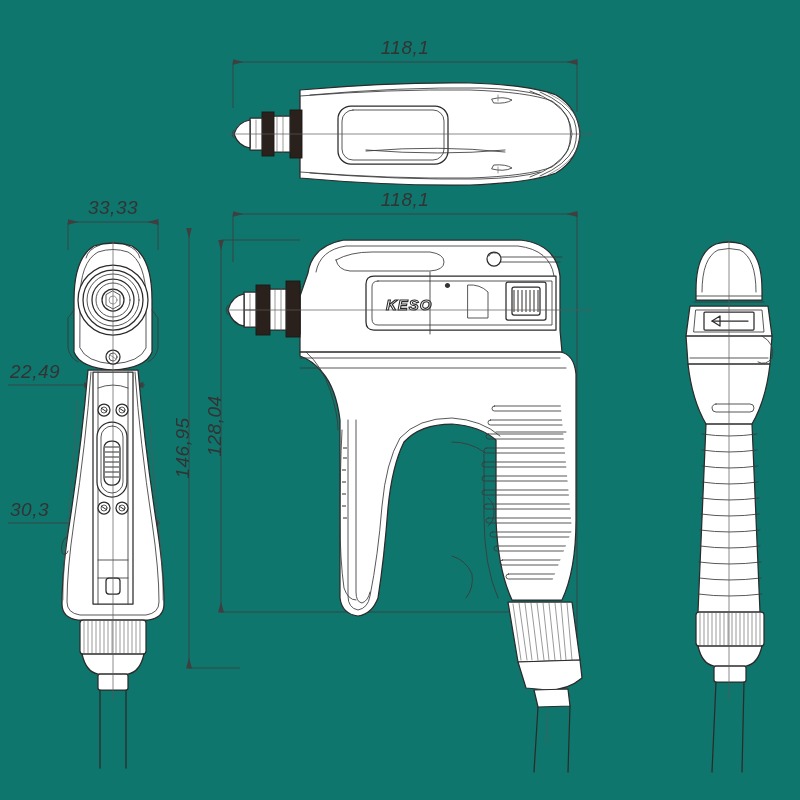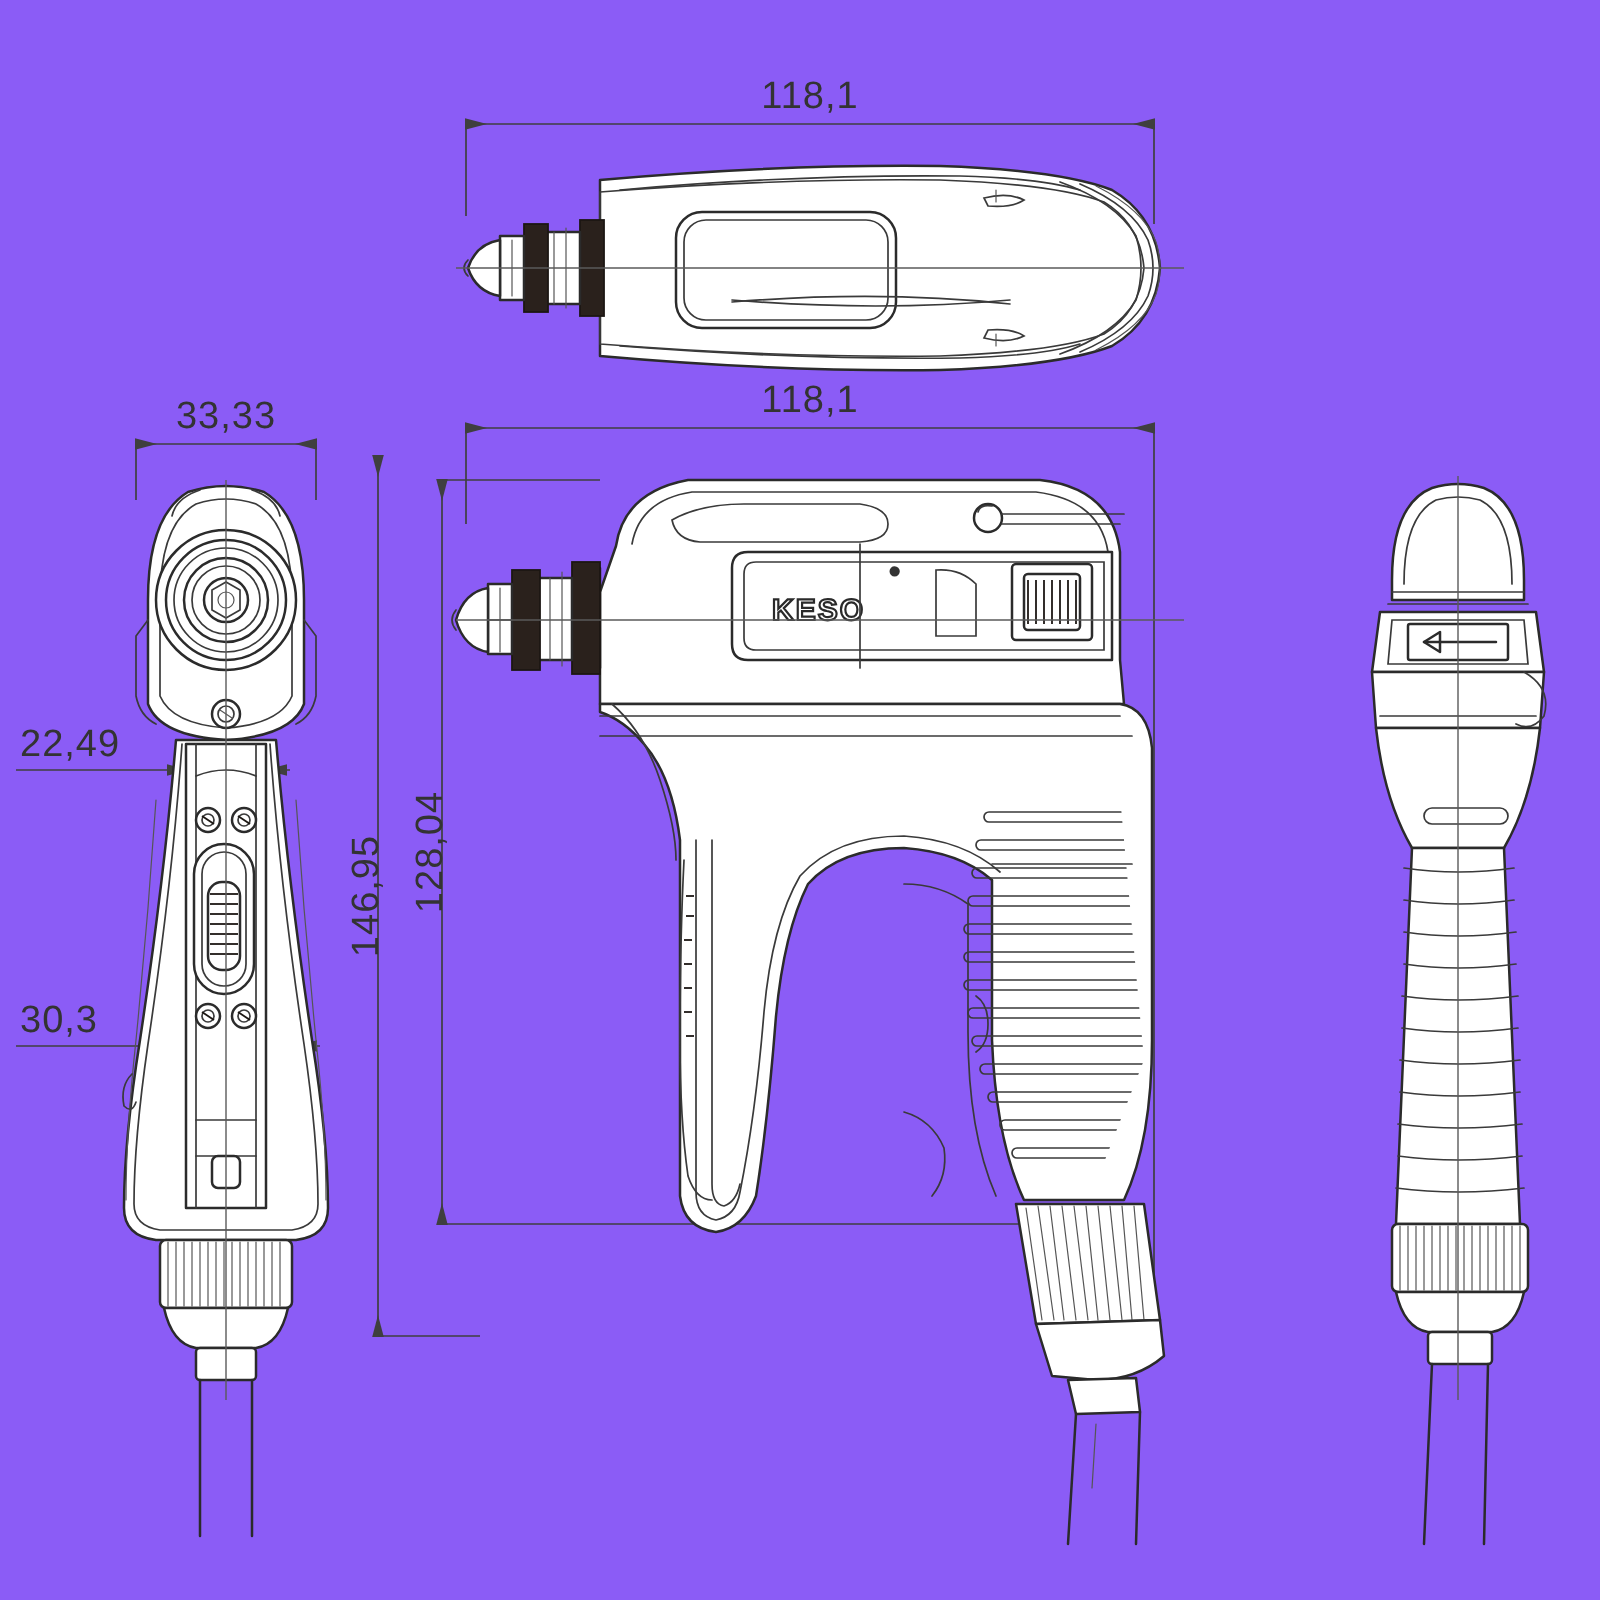--- a/index.html
+++ b/index.html
@@ -9,7 +9,7 @@
     font-family:"Liberation Sans", sans-serif;
     color:#1a1a1a;
   }
-  #sheet{position:relative;width:800px;height:800px;background:#8b5cf6;}
+  #sheet{position:relative;width:800px;height:800px;background:#0f766e;font-style:italic;}
   #drawing{position:absolute;left:0;top:0;width:800px;height:800px;}
   .dimtext{
     font-family:"Liberation Sans", sans-serif;

